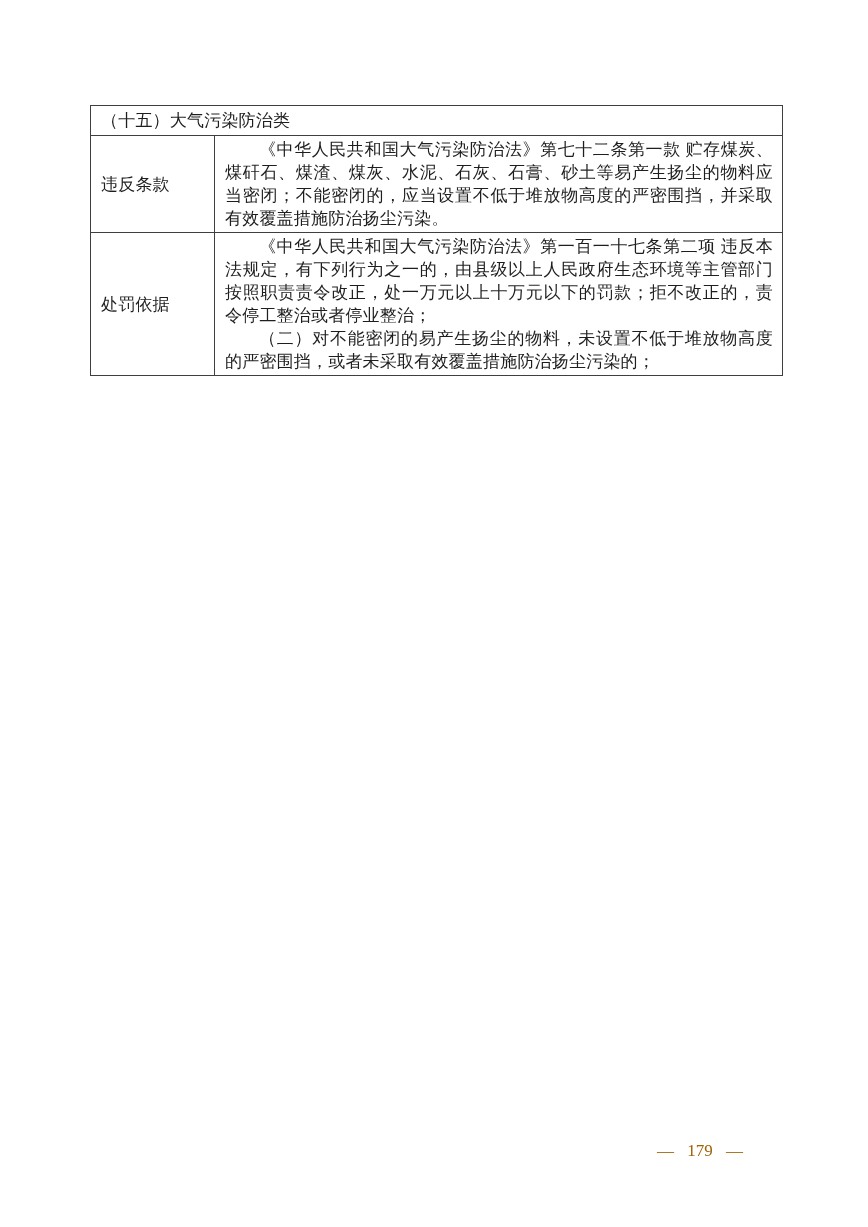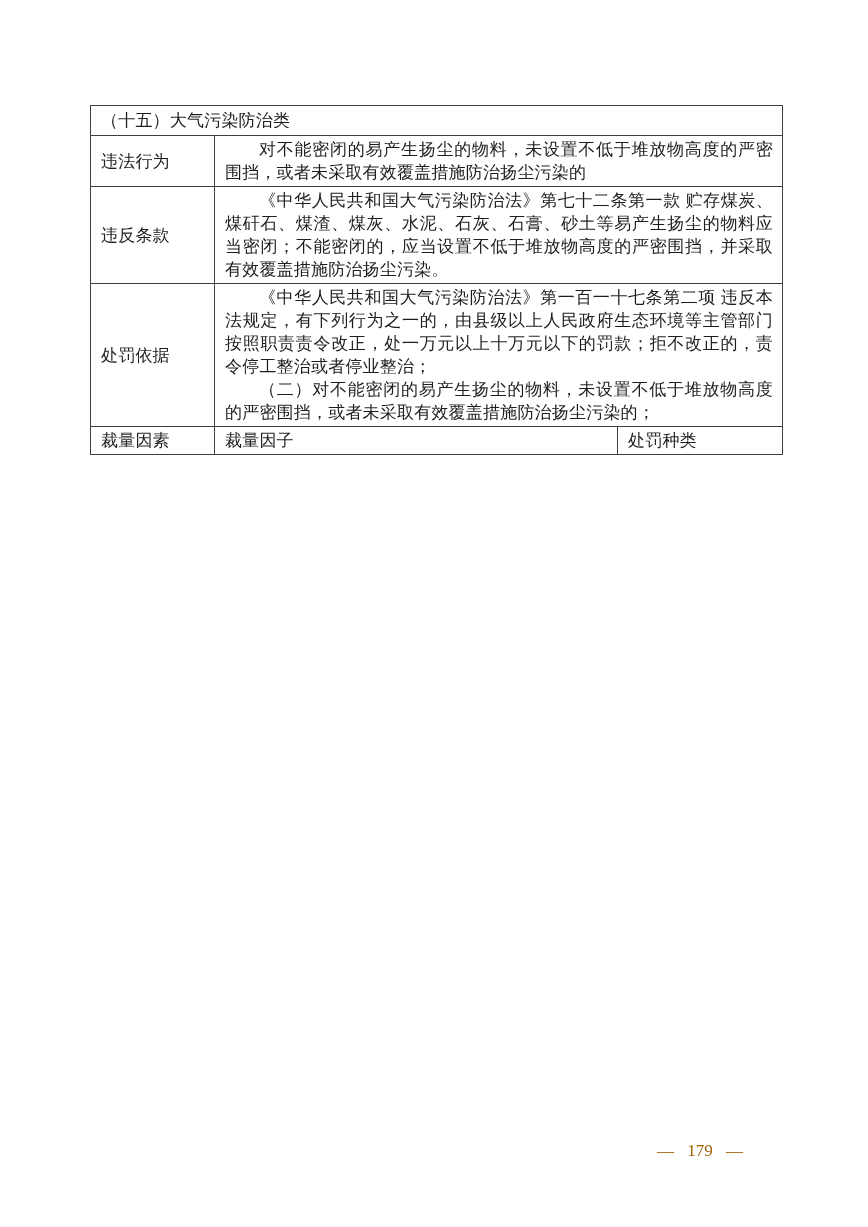--- a/index.html
+++ b/index.html
@@ -86,12 +86,6 @@
       </tr>
 
 
-      <tr style="height:48px">
-        <td class="label-cell">违法行为</td>
-        <td colspan="2" class="content-cell">
-          <p class="para">对不能密闭的易产生扬尘的物料，未设置不低于堆放物高度的严密围挡，或者未采取有效覆盖措施防治扬尘污染的</p>
-        </td>
-      </tr>
 
       <tr style="height:92px">
         <td class="label-cell">违反条款</td>

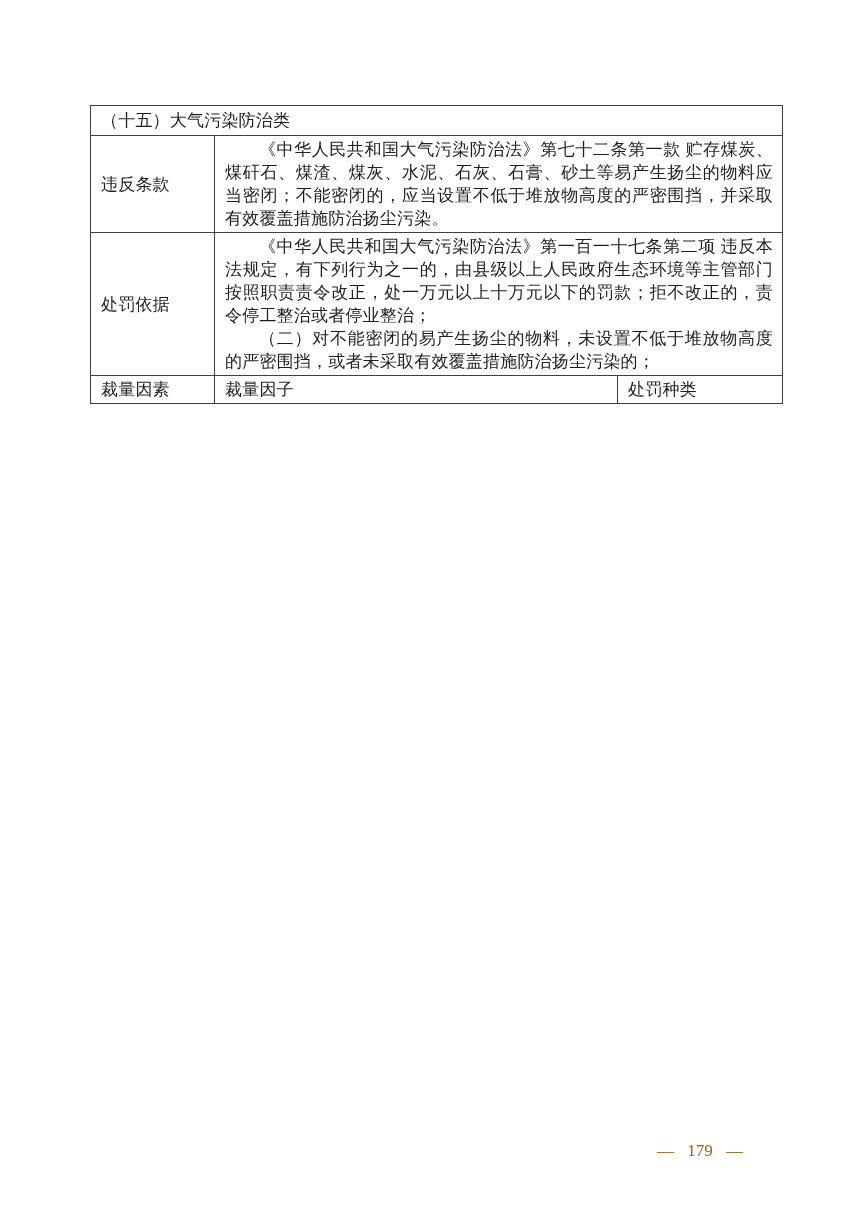--- a/index.html
+++ b/index.html
@@ -102,11 +102,6 @@
         </td>
       </tr>
 
-      <tr style="height:27px">
-        <td class="label-cell">裁量因素</td>
-        <td class="plain-cell">裁量因子</td>
-        <td class="plain-cell">处罚种类</td>
-      </tr>
 
 
     </tbody>

